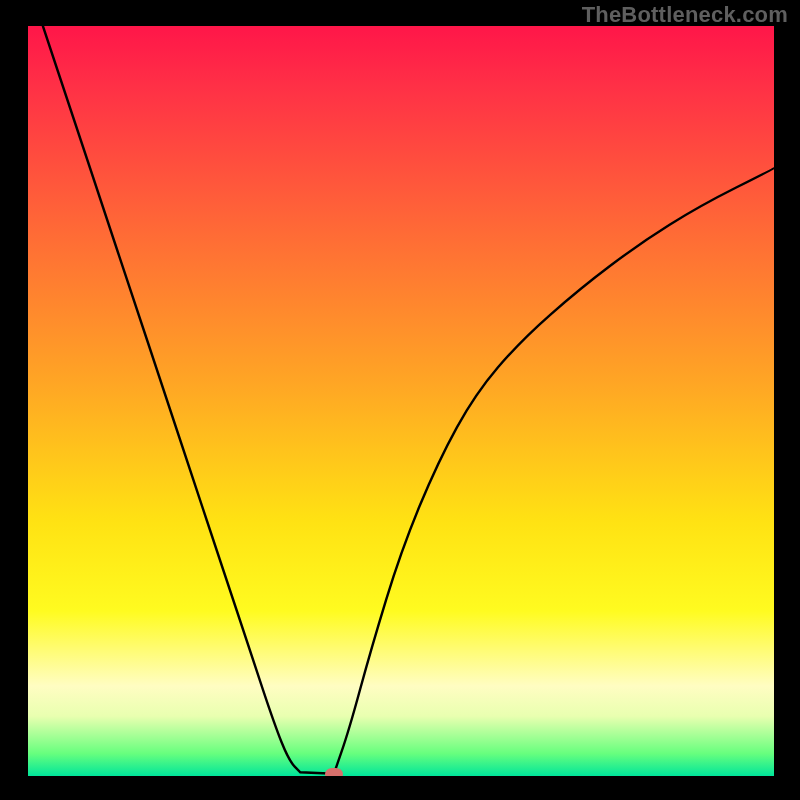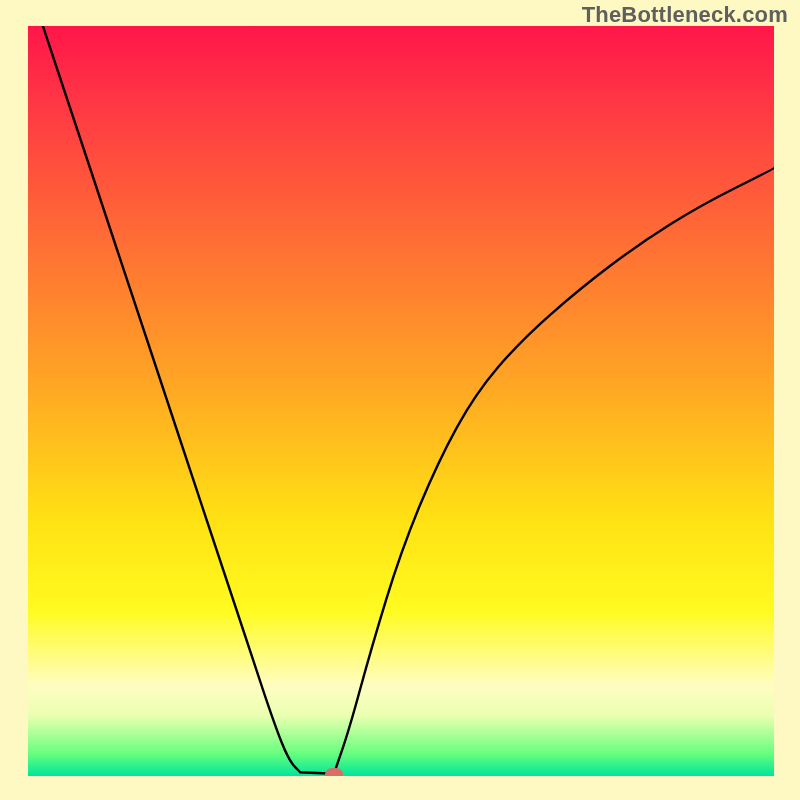--- a/index.html
+++ b/index.html
@@ -10,7 +10,7 @@
     position: relative;
     width: 800px;
     height: 800px;
-    background: #fef9c3;
+    background: #000000;
   }
 
   .watermark {

